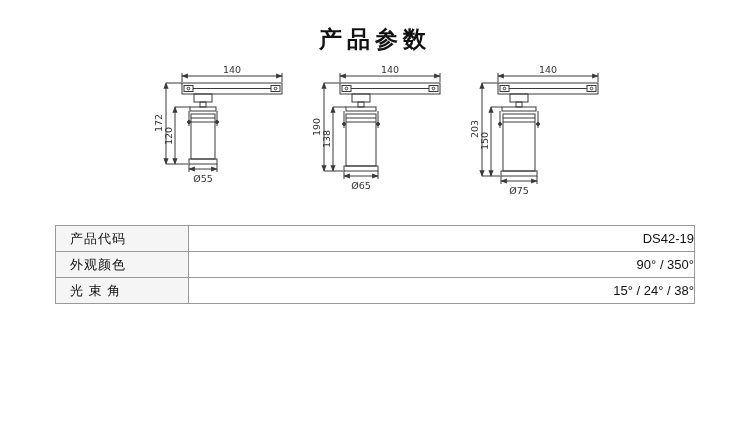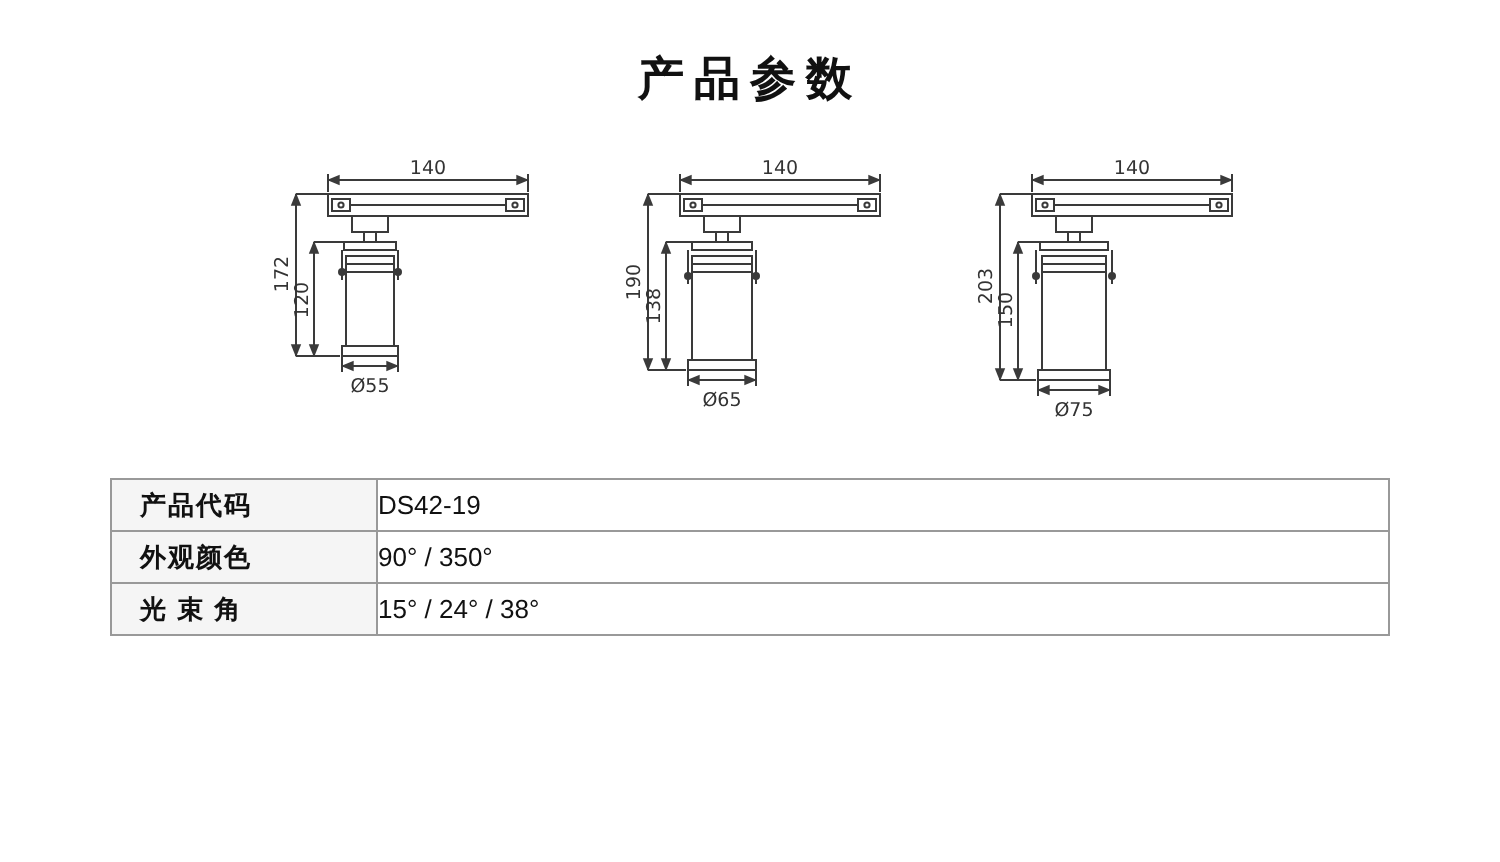--- a/index.html
+++ b/index.html
@@ -15,7 +15,7 @@
   }
   .drawings{
     display:flex;justify-content:center;align-items:flex-start;
-    gap:26px;margin-top:24px;height:146px;
+    gap:8px;margin-top:10px;height:146px;
   }
   .drawing line,.drawing rect,.drawing circle{
     stroke:#3a3a3a;fill:none;stroke-width:1;

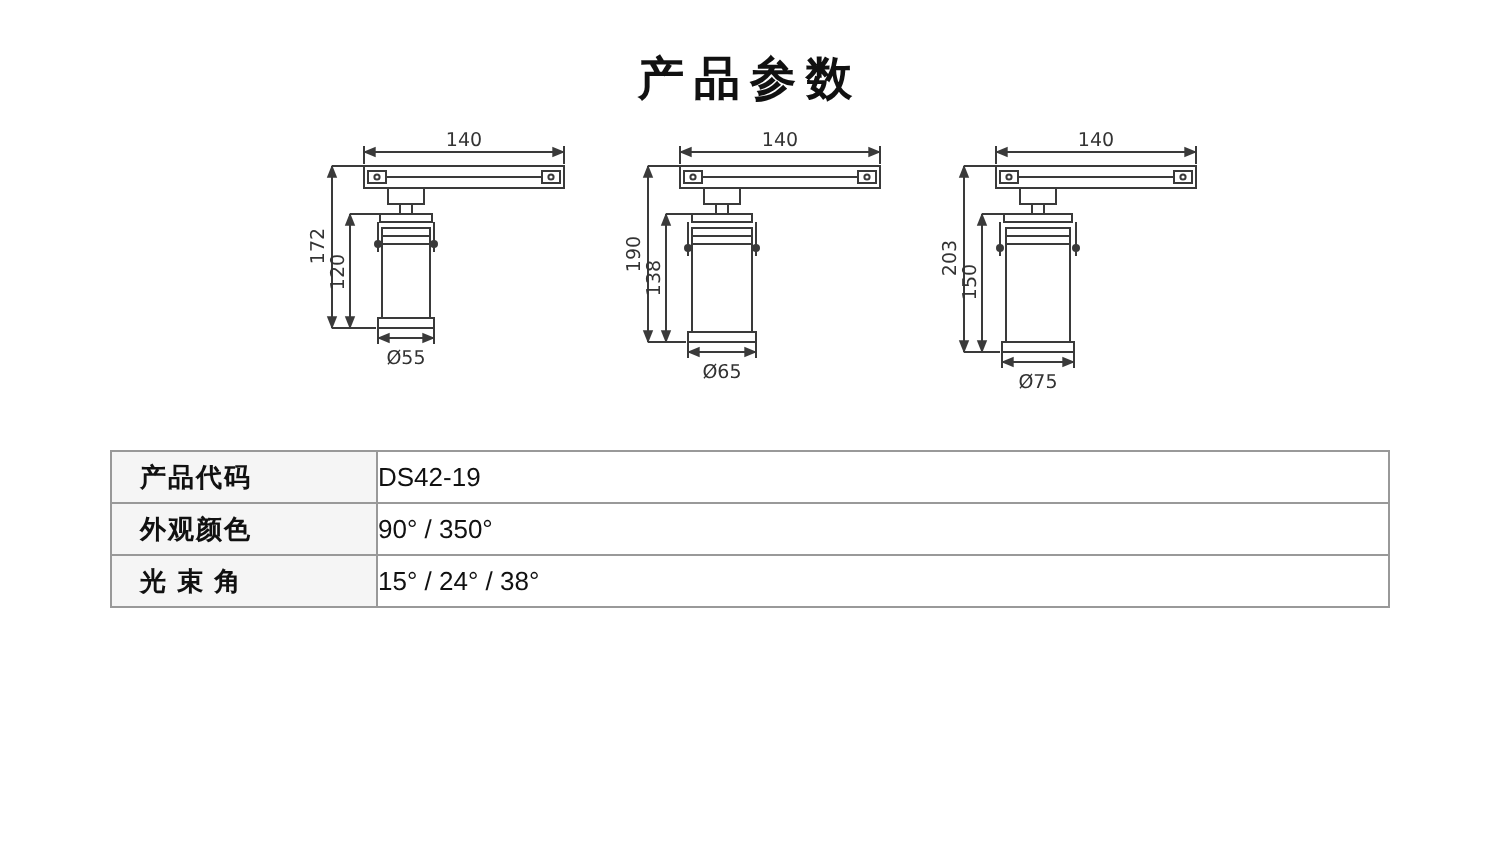--- a/index.html
+++ b/index.html
@@ -35,7 +35,7 @@
   }
   table.spec td.label{
     width:118px;text-align:left;padding-left:14px;
-    background:#f5f5f5;letter-spacing:1px;font-weight:bold;
+    background:#f5f5f5;letter-spacing:1px;
   }
 </style>
 </head>

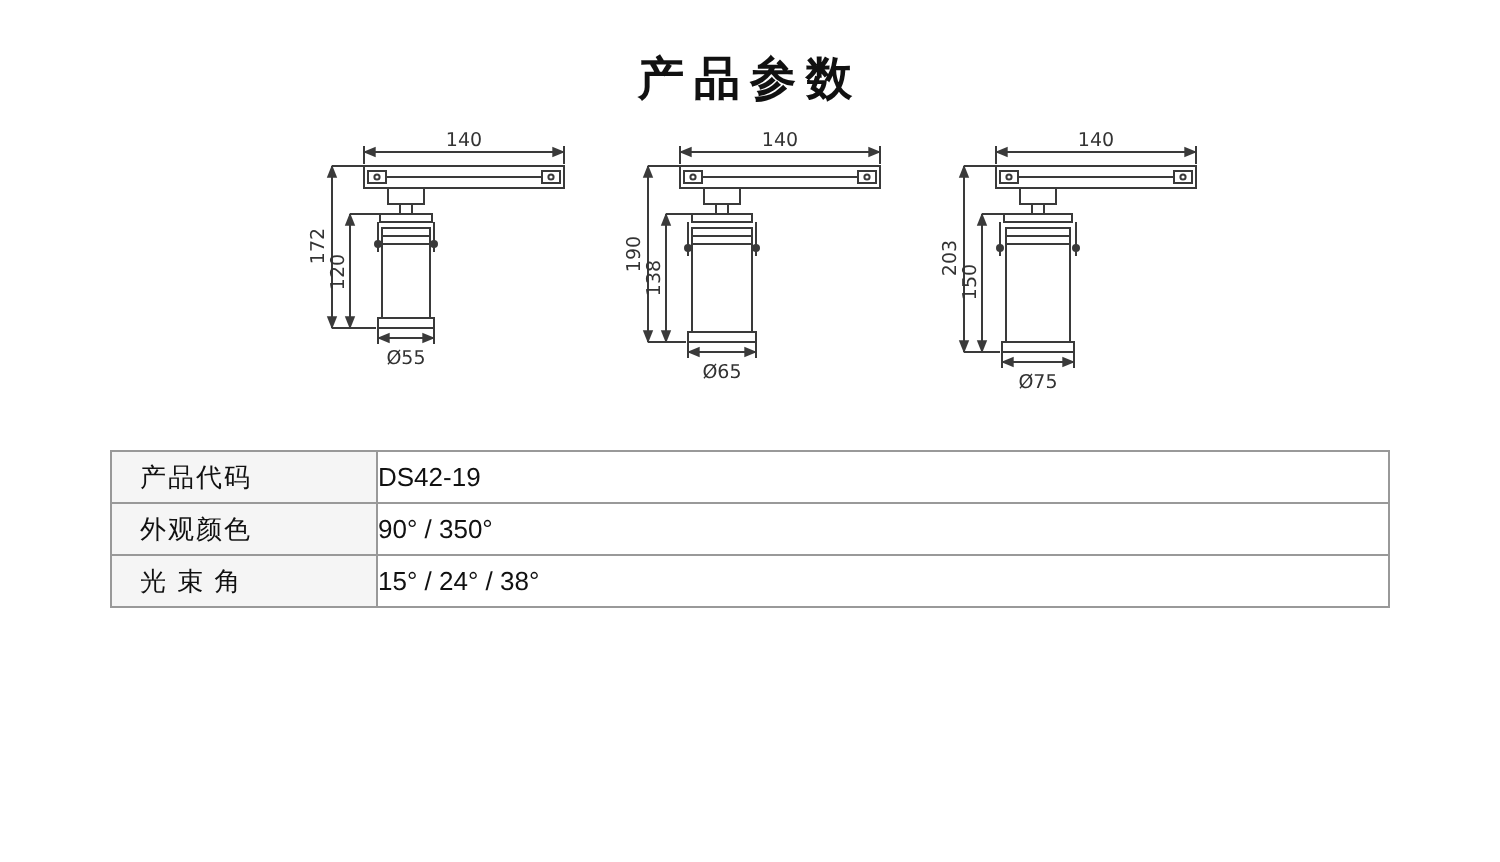--- a/index.html
+++ b/index.html
@@ -31,7 +31,7 @@
   }
   table.spec td{
     border:1px solid #999;height:25px;padding:0;
-    text-align:left;vertical-align:middle;color:#111;
+    text-align:right;vertical-align:middle;color:#111;
   }
   table.spec td.label{
     width:118px;text-align:left;padding-left:14px;

